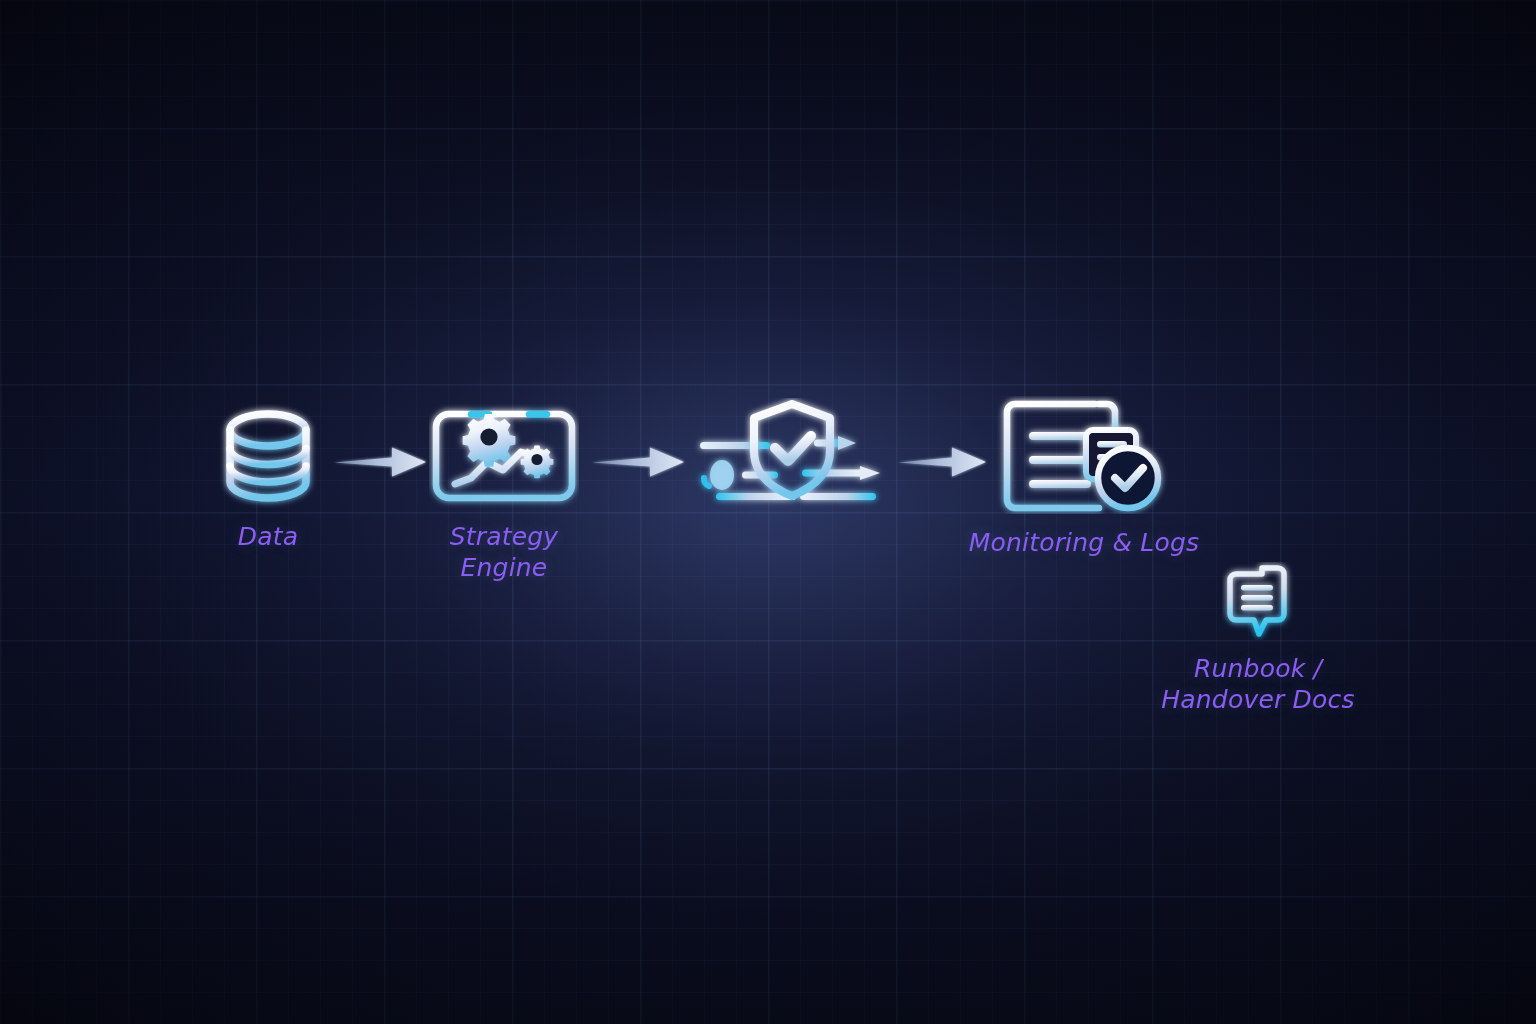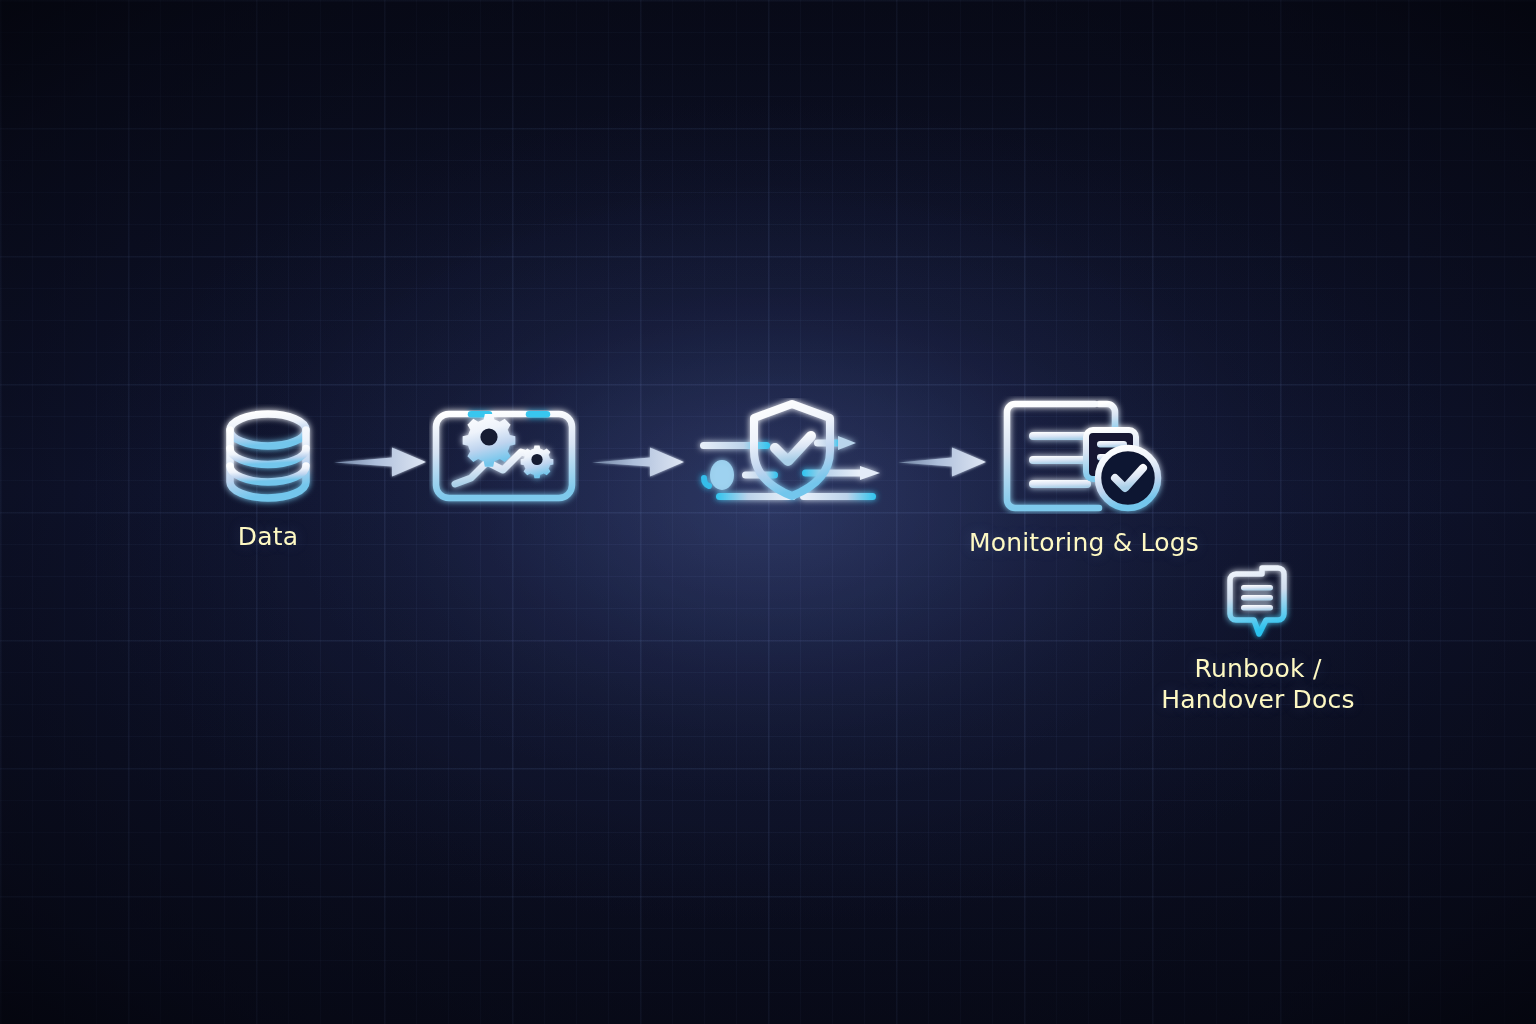--- a/index.html
+++ b/index.html
@@ -75,13 +75,14 @@
   .node .label {
     display: block;
     margin-top: 10px;
-    color: #fef9c3;
+    color: #8b5cf6;
     font-size: 25px;
     font-weight: 400;
     letter-spacing: 0.2px;
     line-height: 1.22;
     white-space: pre-line;
     text-shadow: 0 0 14px rgba(130,160,230,0.22);
+    font-style: italic;
   }
   .arrow {
     position: absolute;

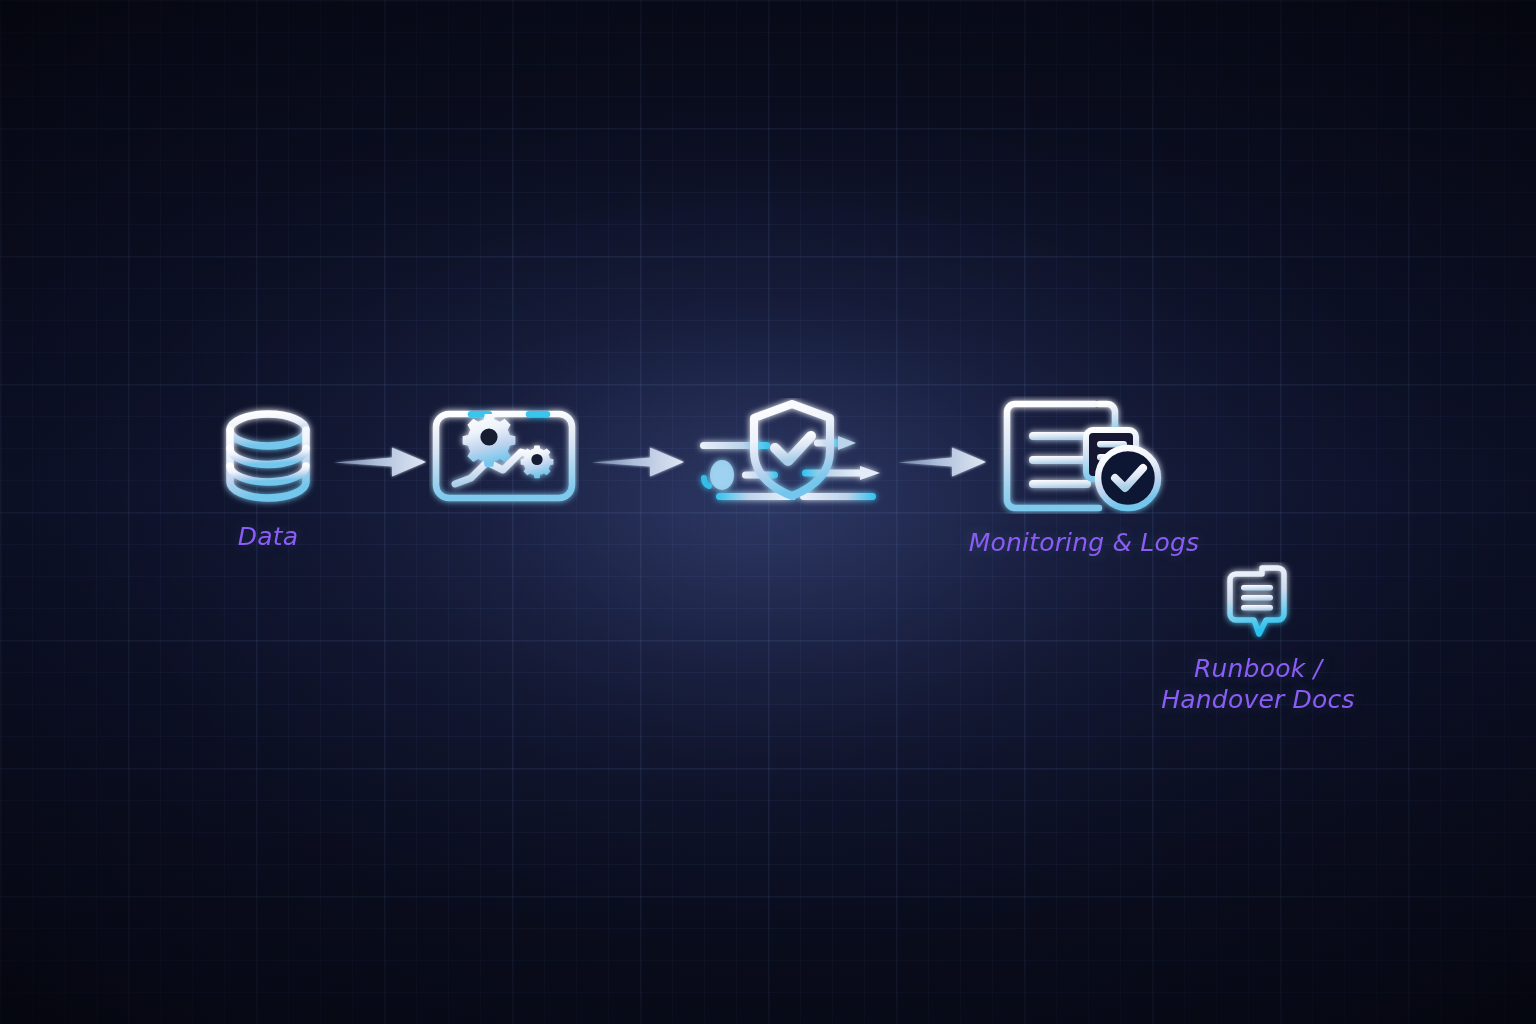--- a/index.html
+++ b/index.html
@@ -207,6 +207,7 @@
           </g>
         </svg>
       </span>
+      <span class="label">Strategy Engine</span>
     </div>
 
     <div class="arrow" style="left:590px; top:442px;">

